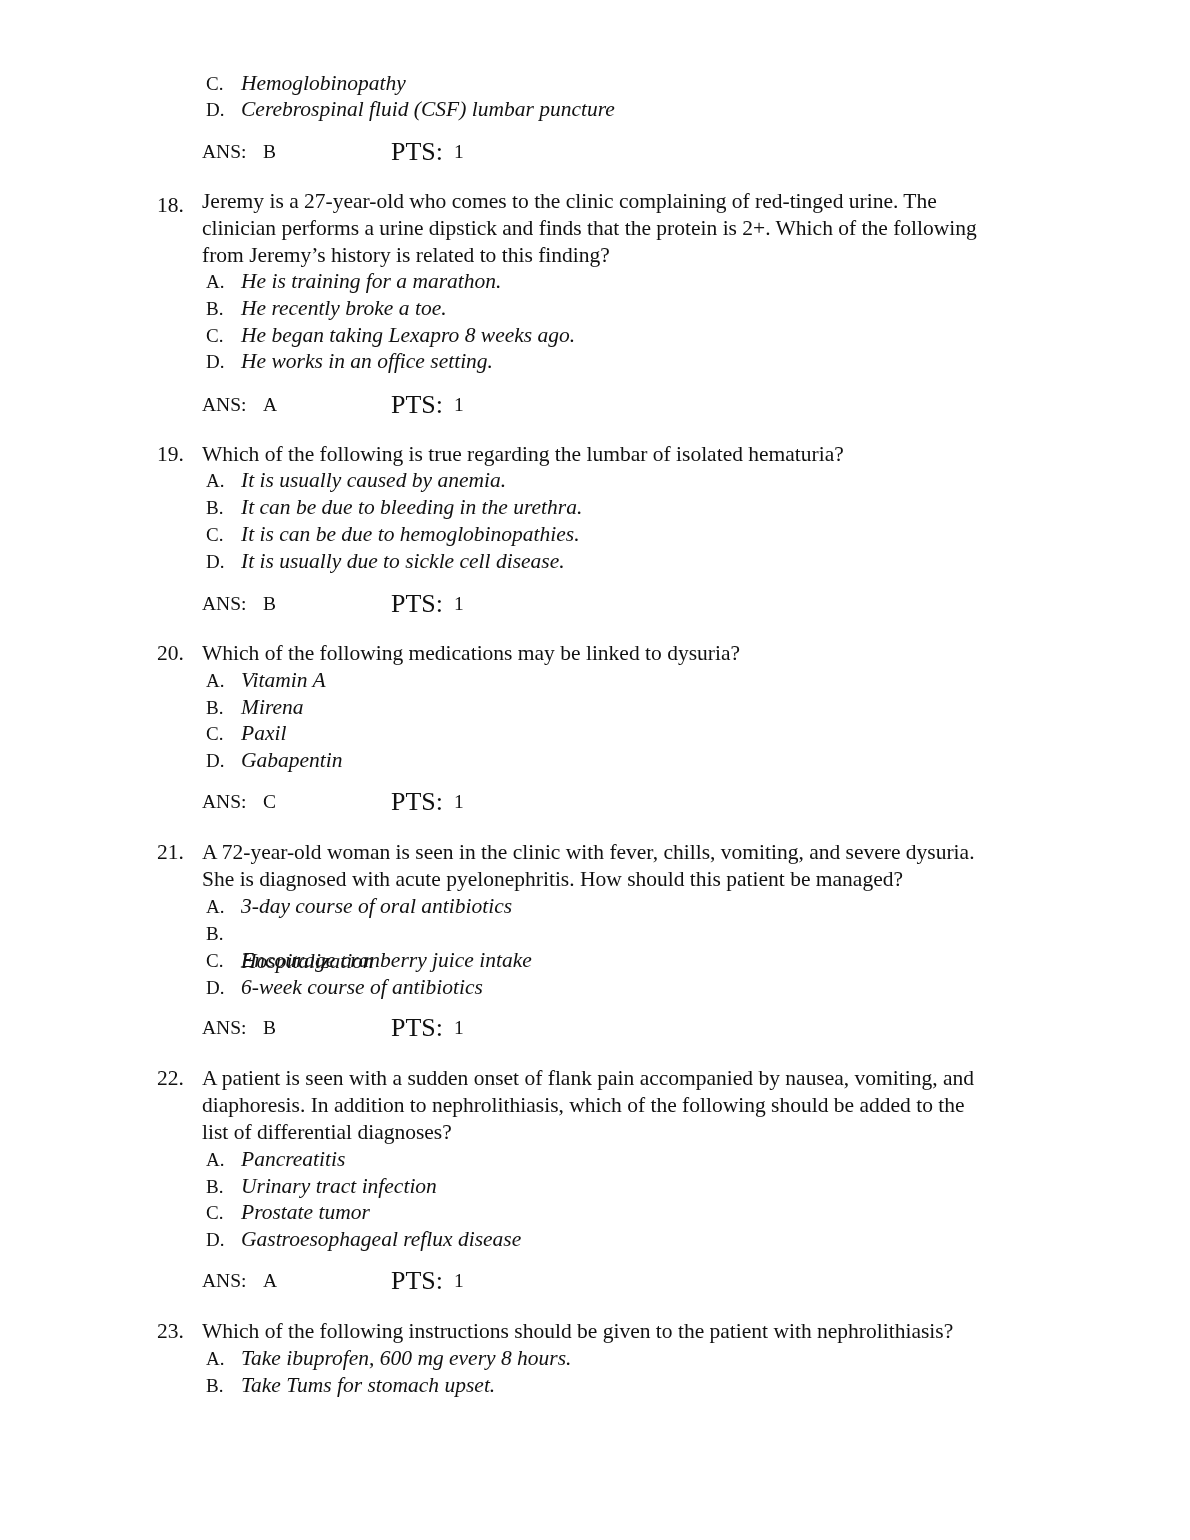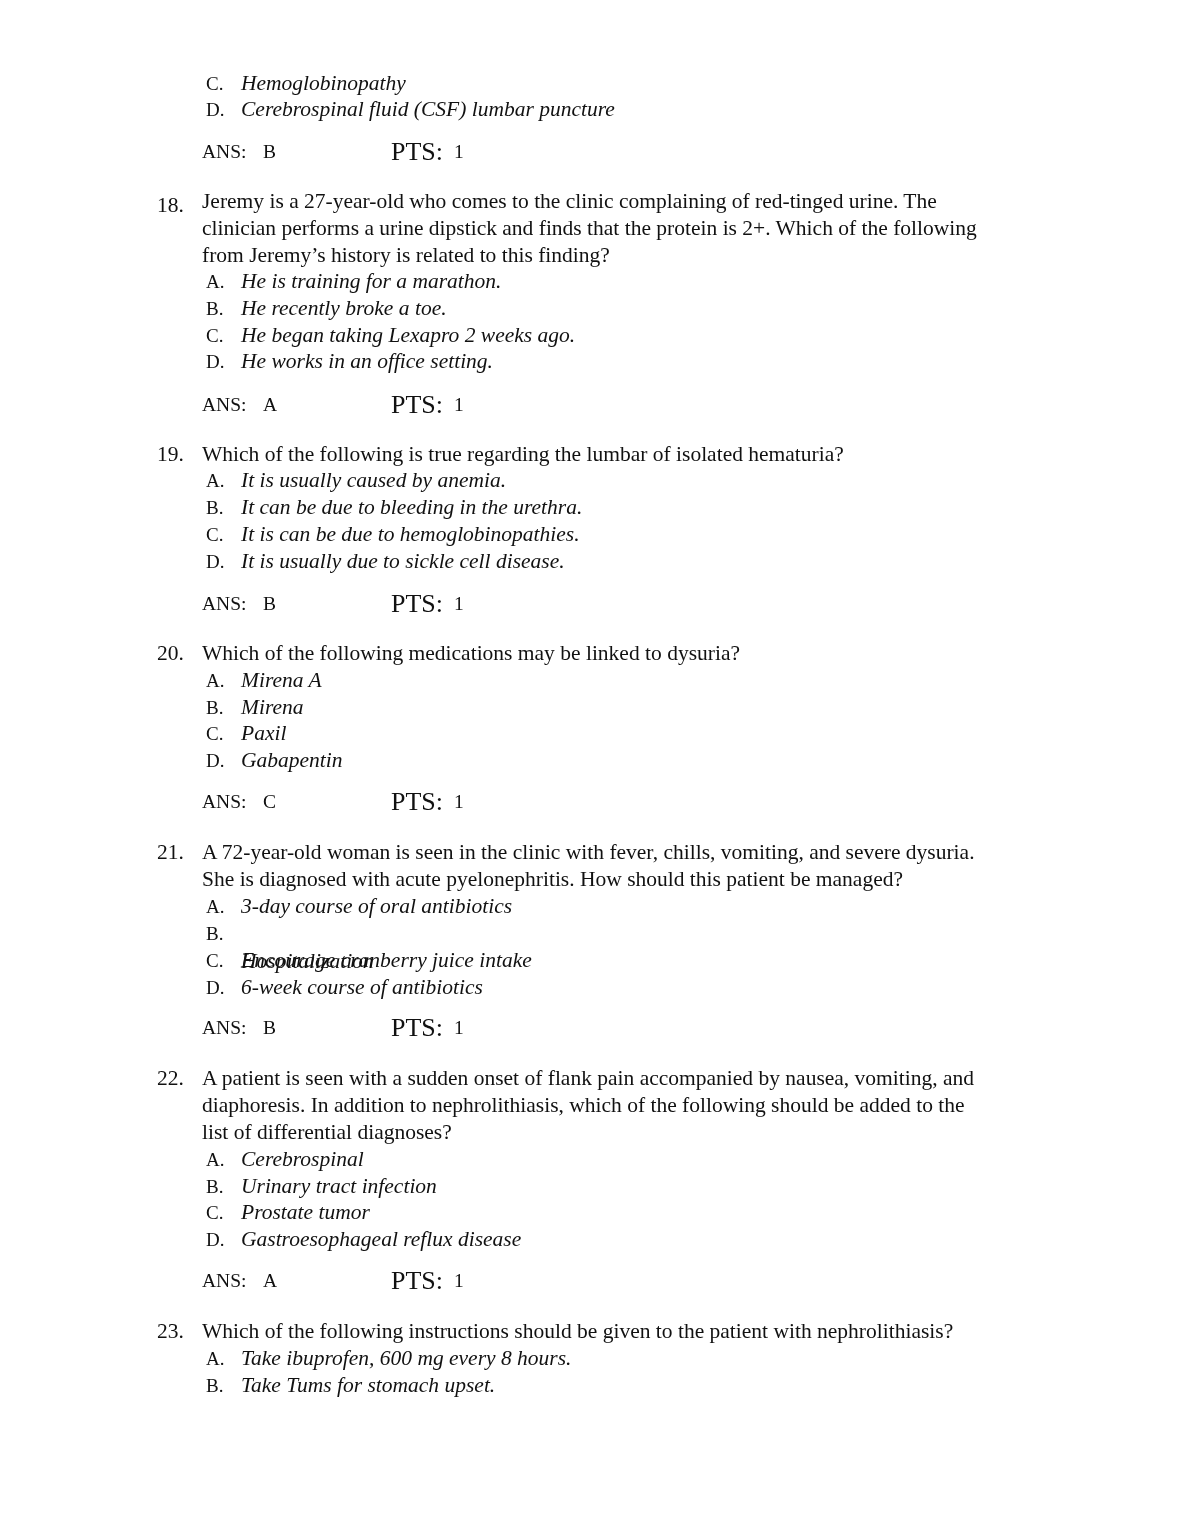--- a/index.html
+++ b/index.html
@@ -54,7 +54,7 @@
   <span class="line optletter" style="top:295px">B.</span>
   <span class="line opttext" style="top:295px">He recently broke a toe.</span>
   <span class="line optletter" style="top:322px">C.</span>
-  <span class="line opttext" style="top:322px">He began taking Lexapro 2 weeks ago.</span>
+  <span class="line opttext" style="top:322px">He began taking Lexapro 8 weeks ago.</span>
   <span class="line optletter" style="top:348px">D.</span>
   <span class="line opttext" style="top:348px">He works in an office setting.</span>
   <span class="line ans-label" style="top:391px">ANS:</span>

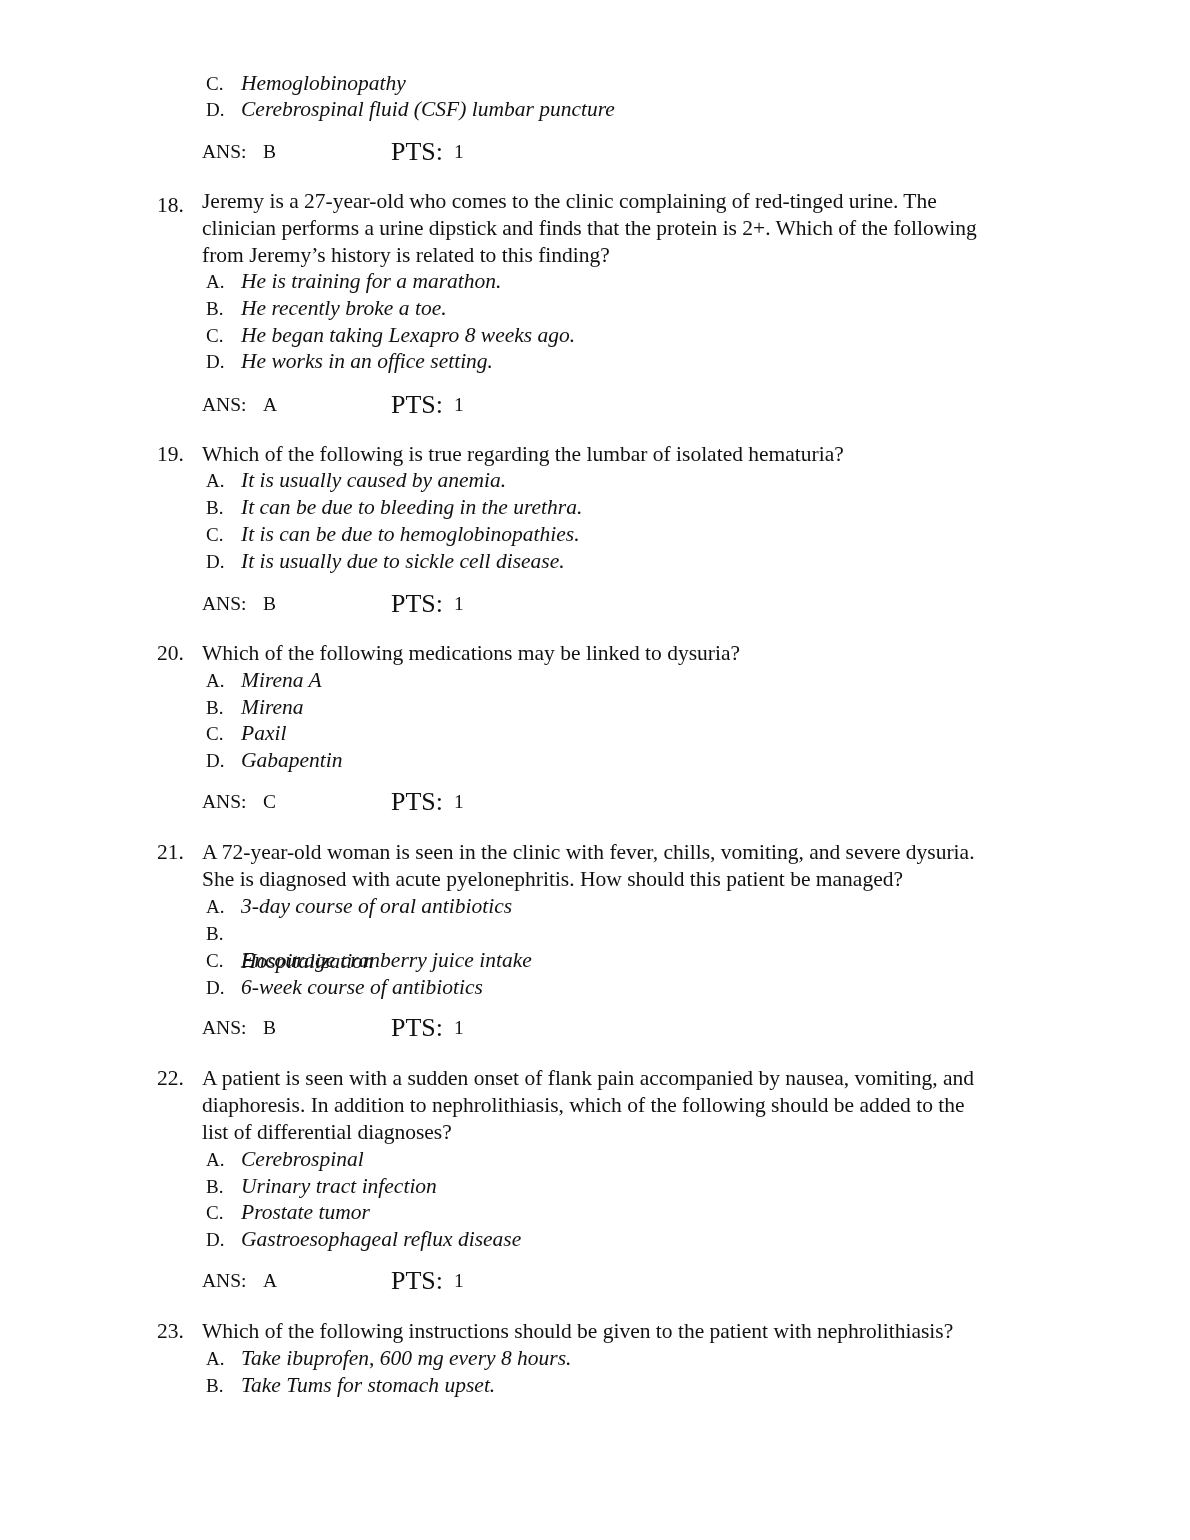--- a/index.html
+++ b/index.html
@@ -84,7 +84,7 @@
   <span class="line qnum" style="top:640px">20.</span>
   <span class="line qtext" style="top:640px">Which of the following medications may be linked to dysuria?</span>
   <span class="line optletter" style="top:667px">A.</span>
-  <span class="line opttext" style="top:667px">Mirena A</span>
+  <span class="line opttext" style="top:667px">Vitamin A</span>
   <span class="line optletter" style="top:694px">B.</span>
   <span class="line opttext" style="top:694px">Mirena</span>
   <span class="line optletter" style="top:720px">C.</span>

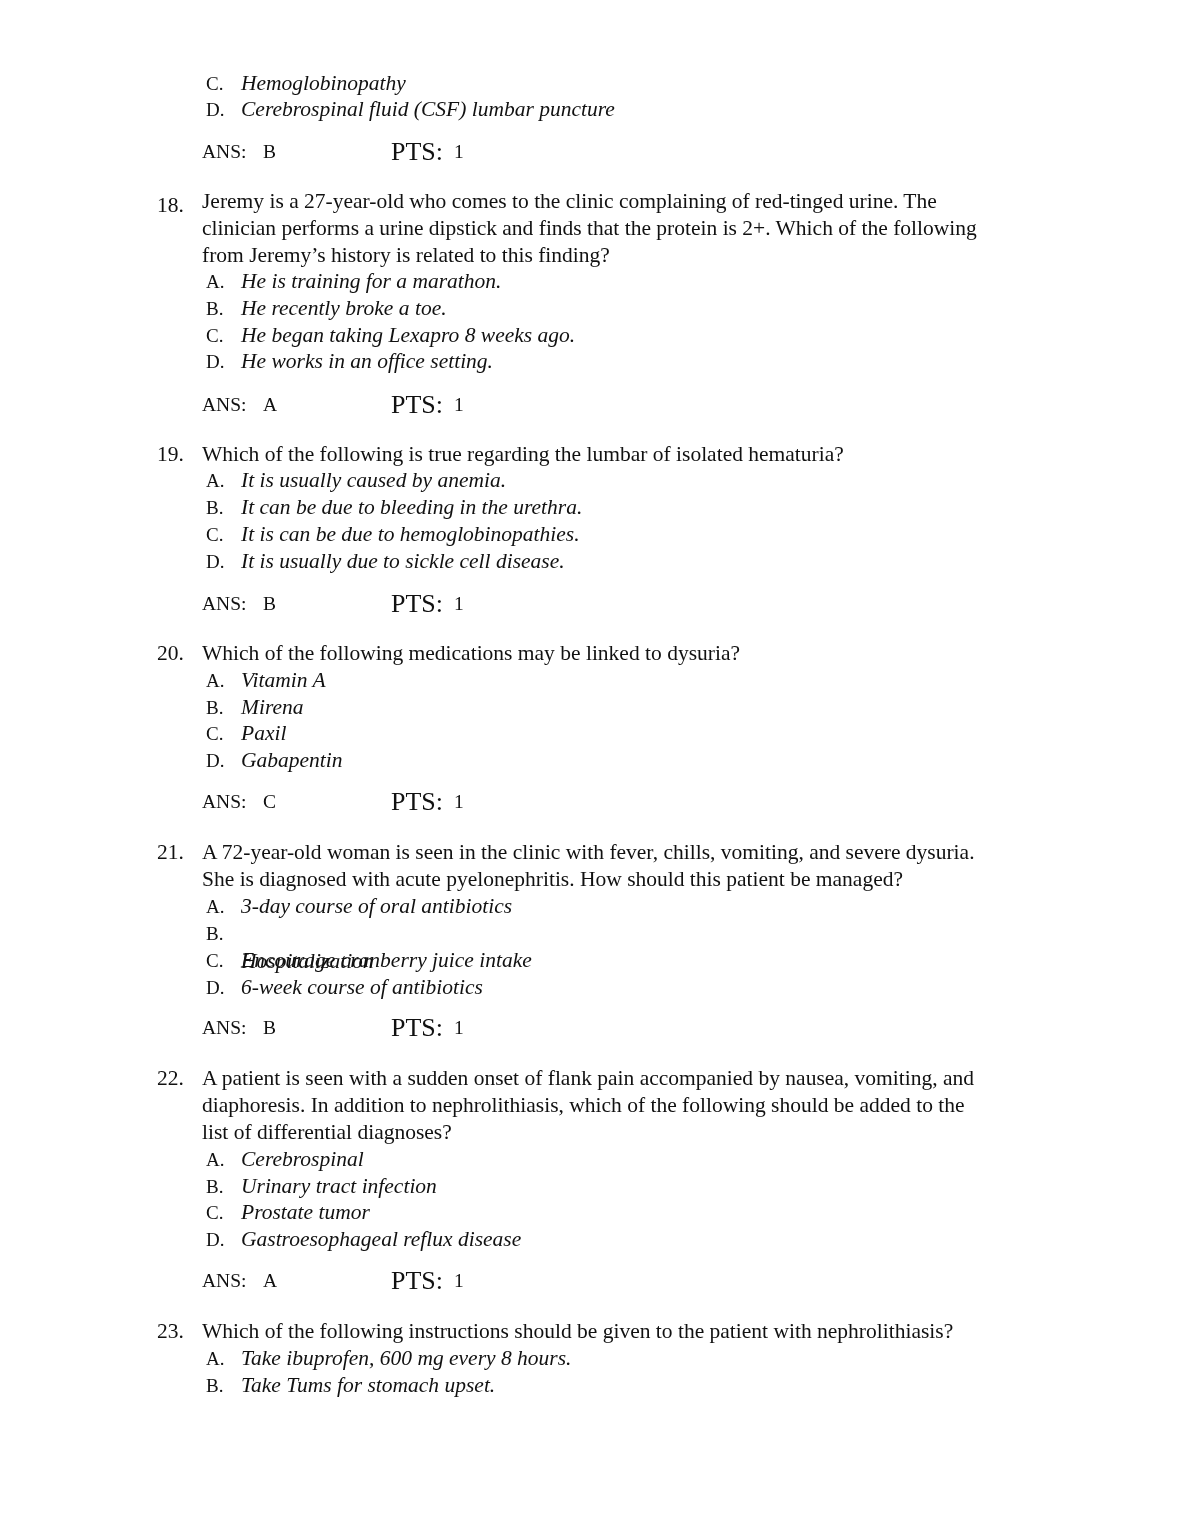--- a/index.html
+++ b/index.html
@@ -121,7 +121,7 @@
   <span class="line qtext" style="top:1092px">diaphoresis. In addition to nephrolithiasis, which of the following should be added to the</span>
   <span class="line qtext" style="top:1119px">list of differential diagnoses?</span>
   <span class="line optletter" style="top:1146px">A.</span>
-  <span class="line opttext" style="top:1146px">Cerebrospinal</span>
+  <span class="line opttext" style="top:1146px">Pancreatitis</span>
   <span class="line optletter" style="top:1173px">B.</span>
   <span class="line opttext" style="top:1173px">Urinary tract infection</span>
   <span class="line optletter" style="top:1199px">C.</span>

